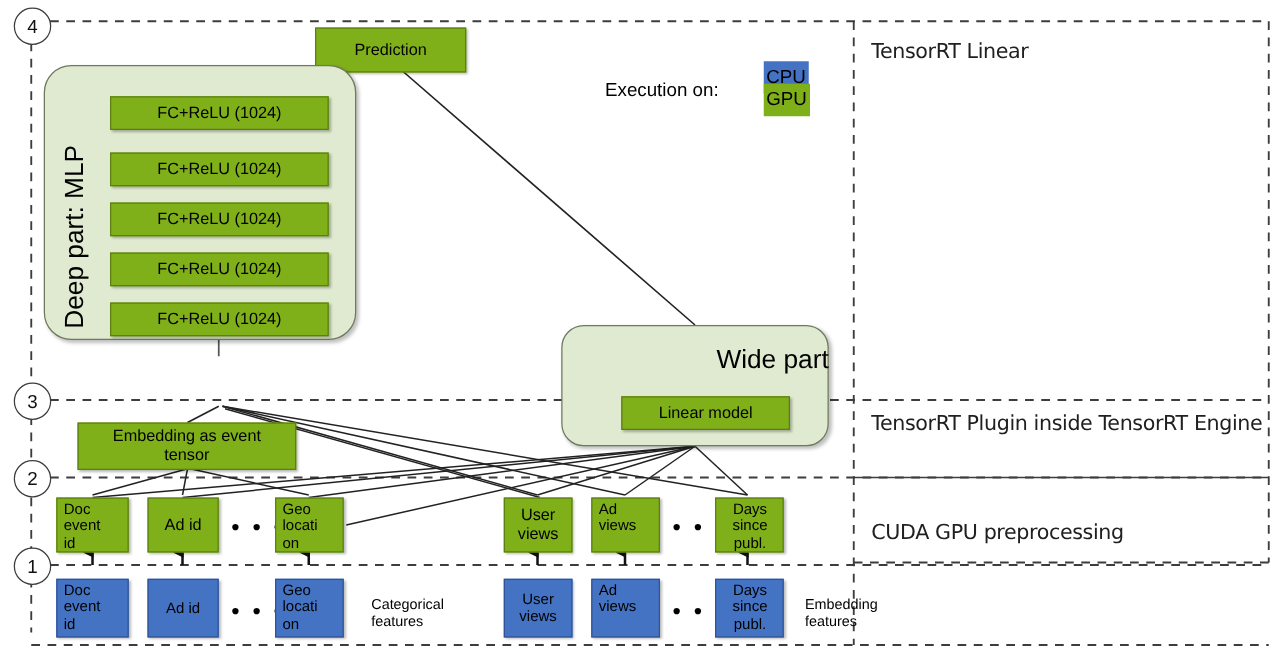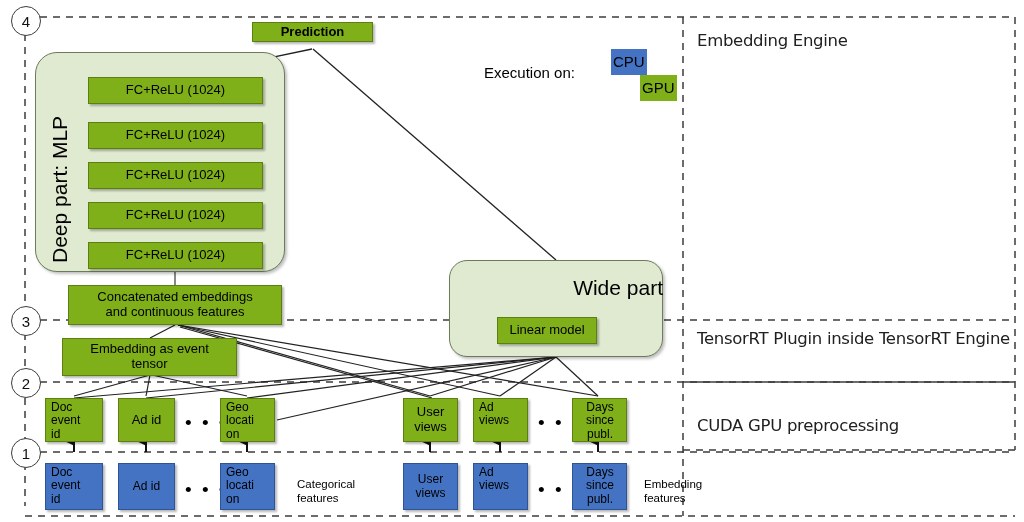--- a/index.html
+++ b/index.html
@@ -217,7 +217,7 @@
   <div class="chip chip-cpu" style="left:611px; top:49px;">CPU</div>
   <div class="chip chip-gpu" style="left:611px; top:75px;margin-left:29px;">GPU</div>
 
-  <div class="box green-box" style="left:252px; top:22px; width:121px; height:20px;font-weight:bold;">
+  <div class="box green-box" style="left:252px; top:22px; width:121px; height:36px;">
     <span>Prediction</span>
   </div>
 

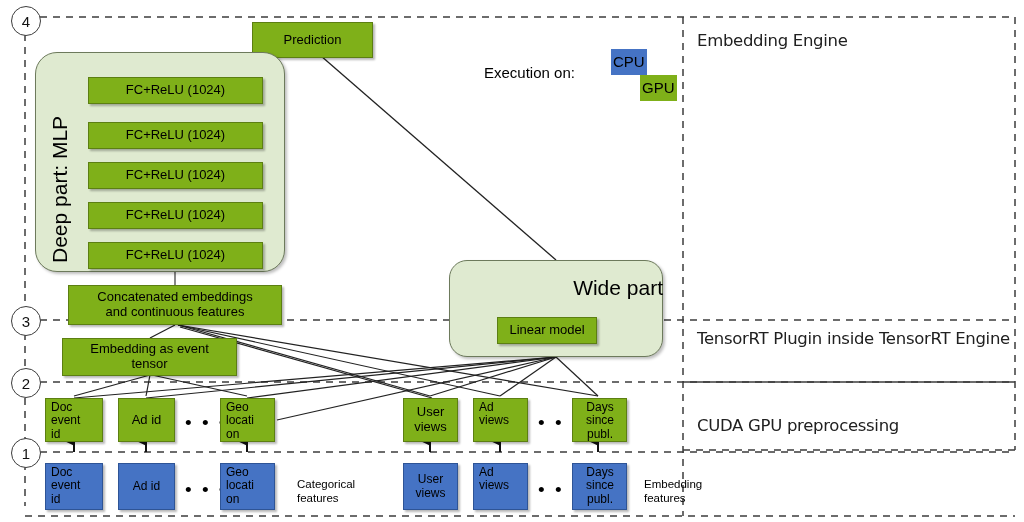--- a/index.html
+++ b/index.html
@@ -209,7 +209,7 @@
       <span>1</span>
     </div>
 
-  <div class="side-label" style="left:697px; top:31px;">Embedding Engine</div>
+  <div class="side-label" style="left:697px; top:31px;">TensorRT Linear</div>
   <div class="side-label" style="left:697px; top:329px;">TensorRT Plugin inside TensorRT Engine</div>
   <div class="side-label" style="left:697px; top:416px;">CUDA GPU preprocessing</div>
 

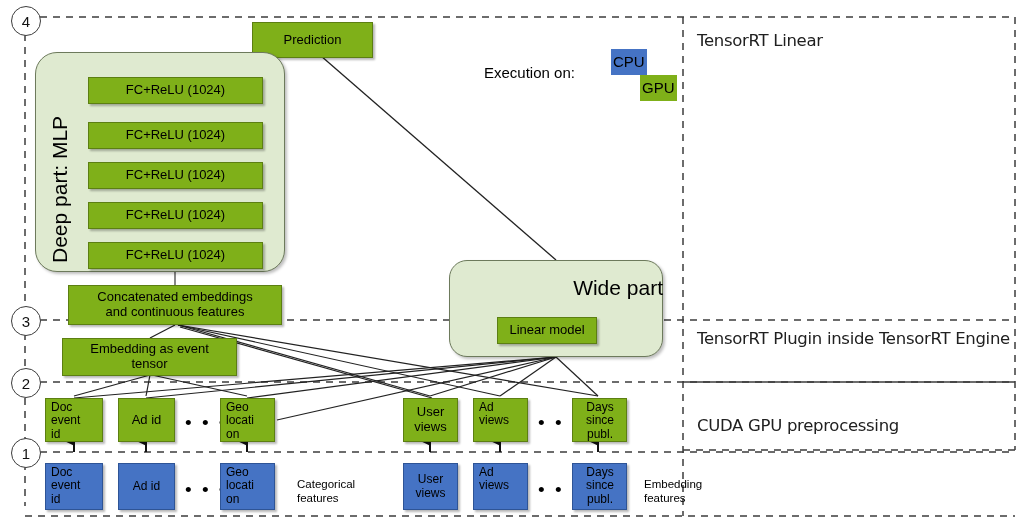--- a/index.html
+++ b/index.html
@@ -215,7 +215,7 @@
 
   <div class="legend-text" style="left:484px; top:64px;">Execution on:</div>
   <div class="chip chip-cpu" style="left:611px; top:49px;">CPU</div>
-  <div class="chip chip-gpu" style="left:611px; top:75px;margin-left:29px;">GPU</div>
+  <div class="chip chip-gpu" style="left:611px; top:67px;">GPU</div>
 
   <div class="box green-box" style="left:252px; top:22px; width:121px; height:36px;">
     <span>Prediction</span>

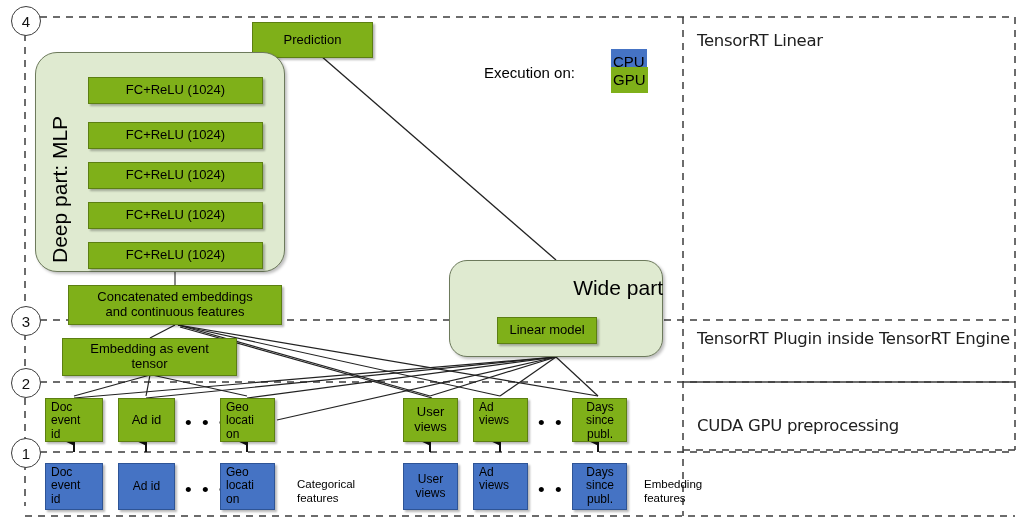--- a/index.html
+++ b/index.html
@@ -240,10 +240,6 @@
       <span>FC+ReLU (1024)</span>
     </div>
 
-  <div class="box green-box" style="left:68px; top:285px; width:214px; height:40px; flex-direction:column;">
-    <span>Concatenated embeddings</span>
-    <span>and continuous features</span>
-  </div>
 
   <div class="box green-box" style="left:62px; top:338px; width:175px; height:38px; flex-direction:column;">
     <span>Embedding as event</span>

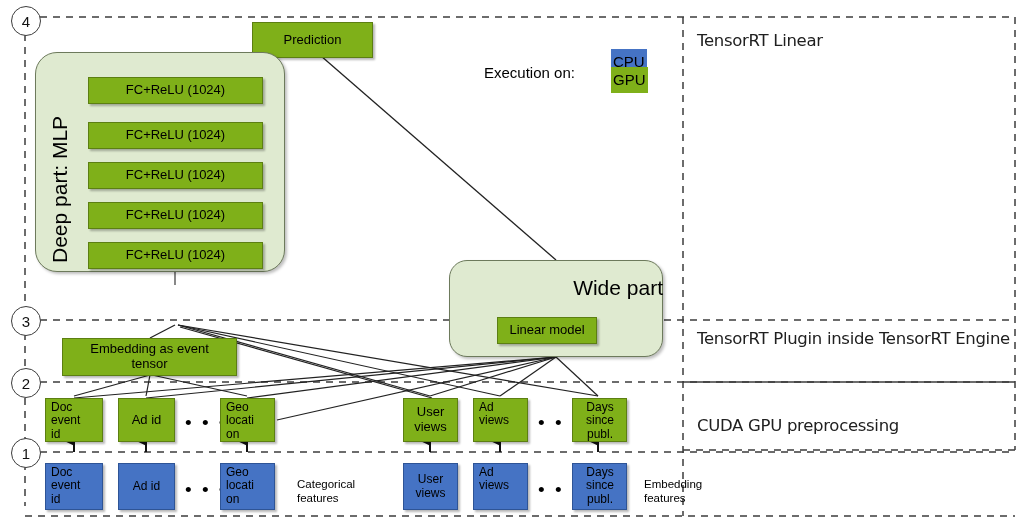--- a/index.html
+++ b/index.html
@@ -248,7 +248,7 @@
 
   <div class="rounded-panel" style="left:449px; top:260px; width:214px; height:97px; border-radius:18px;"></div>
   <div class="plain-text" style="left:449px; top:276px; width:214px; text-align:right; font-size:21px;">Wide part</div>
-  <div class="box green-box" style="left:497px; top:317px; width:100px; height:27px;">
+  <div class="box green-box" style="left:497px; top:317px; width:135px; height:27px;">
     <span>Linear model</span>
   </div>
 

